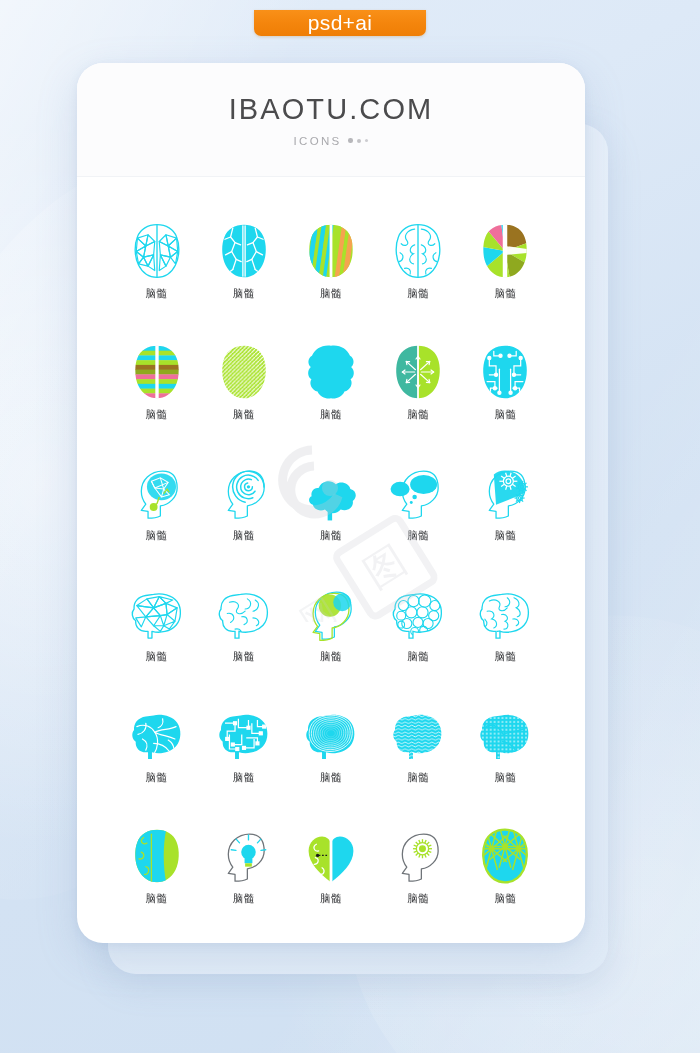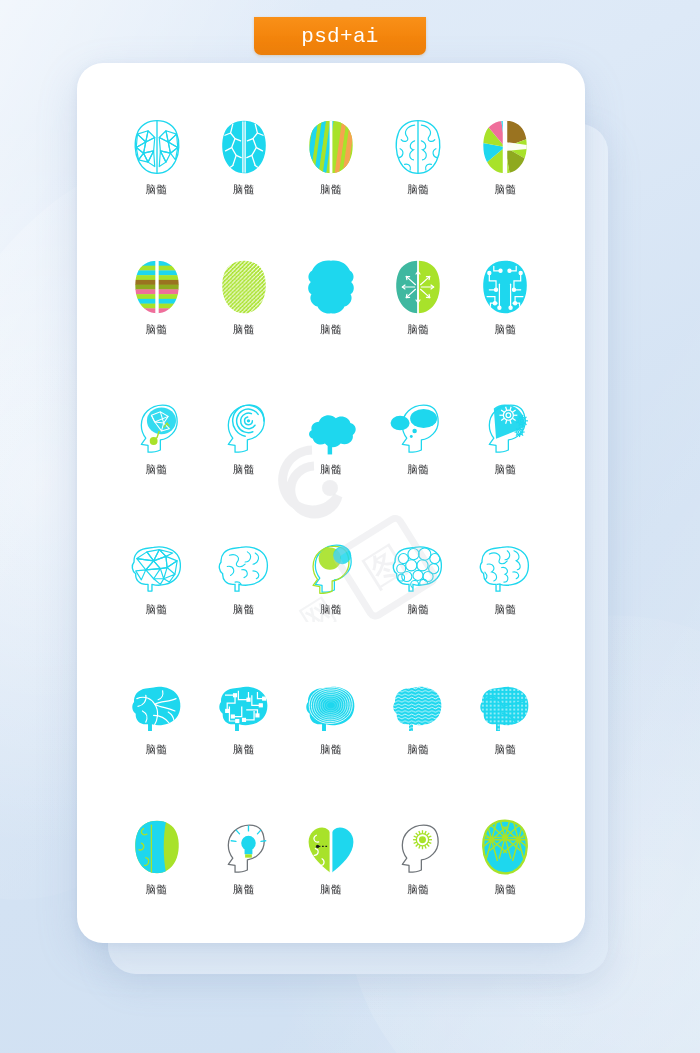--- a/index.html
+++ b/index.html
@@ -39,9 +39,9 @@
   .badge {
     position: absolute;
     left: 254px;
-    top: 17px;
+    top: 10px;
     width: 172px;
-    height: 38px;
+    height: 26px;
     border-radius: 0 0 7px 7px;
     background: linear-gradient(180deg, #f99018 0%, #f4850c 52%, #ef7e06 100%);
     color: #ffffff;
@@ -51,7 +51,6 @@
     align-items: center;
     justify-content: center;
     box-shadow: 0 1px 3px rgba(180,110,20,.25);
-    font-family: Liberation Mono, monospace;
   }
 
   

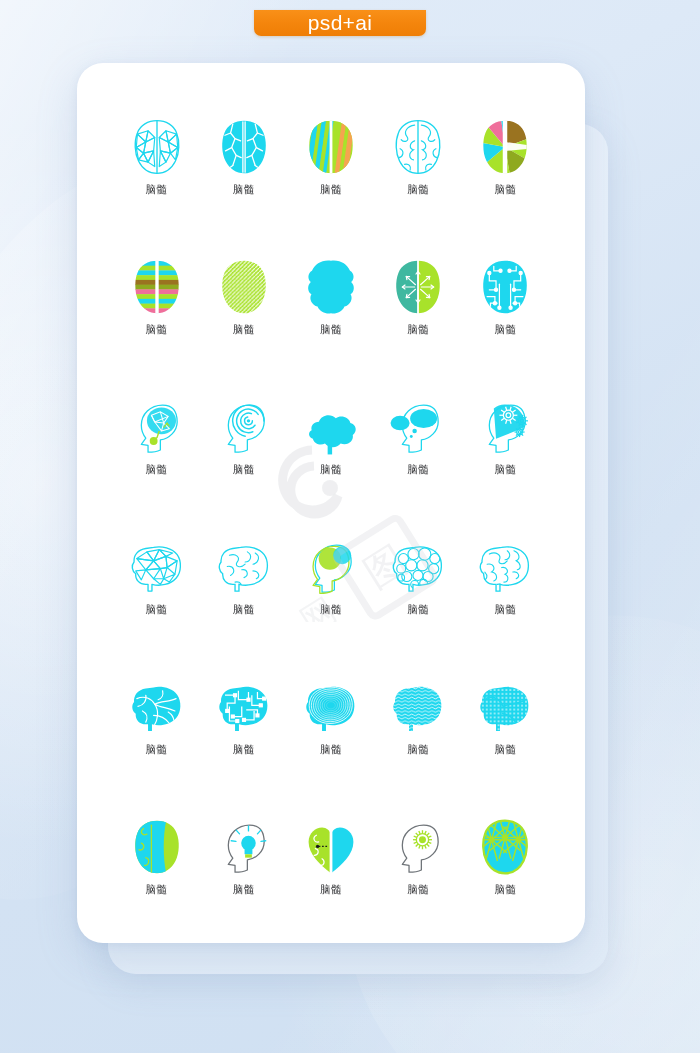--- a/index.html
+++ b/index.html
@@ -185,6 +185,17 @@
 
 <div class="card">
 
+  <div class="card-header">
+    <div class="brand-title">IBAOTU.COM</div>
+    <div class="brand-sub-row">
+      <div class="brand-sub">ICONS</div>
+      <div class="dots">
+          <i></i>
+          <i></i>
+          <i></i>
+        </div>
+    </div>
+  </div>
 
   <div class="grid" id="icon-grid">
       <div class="cell">

